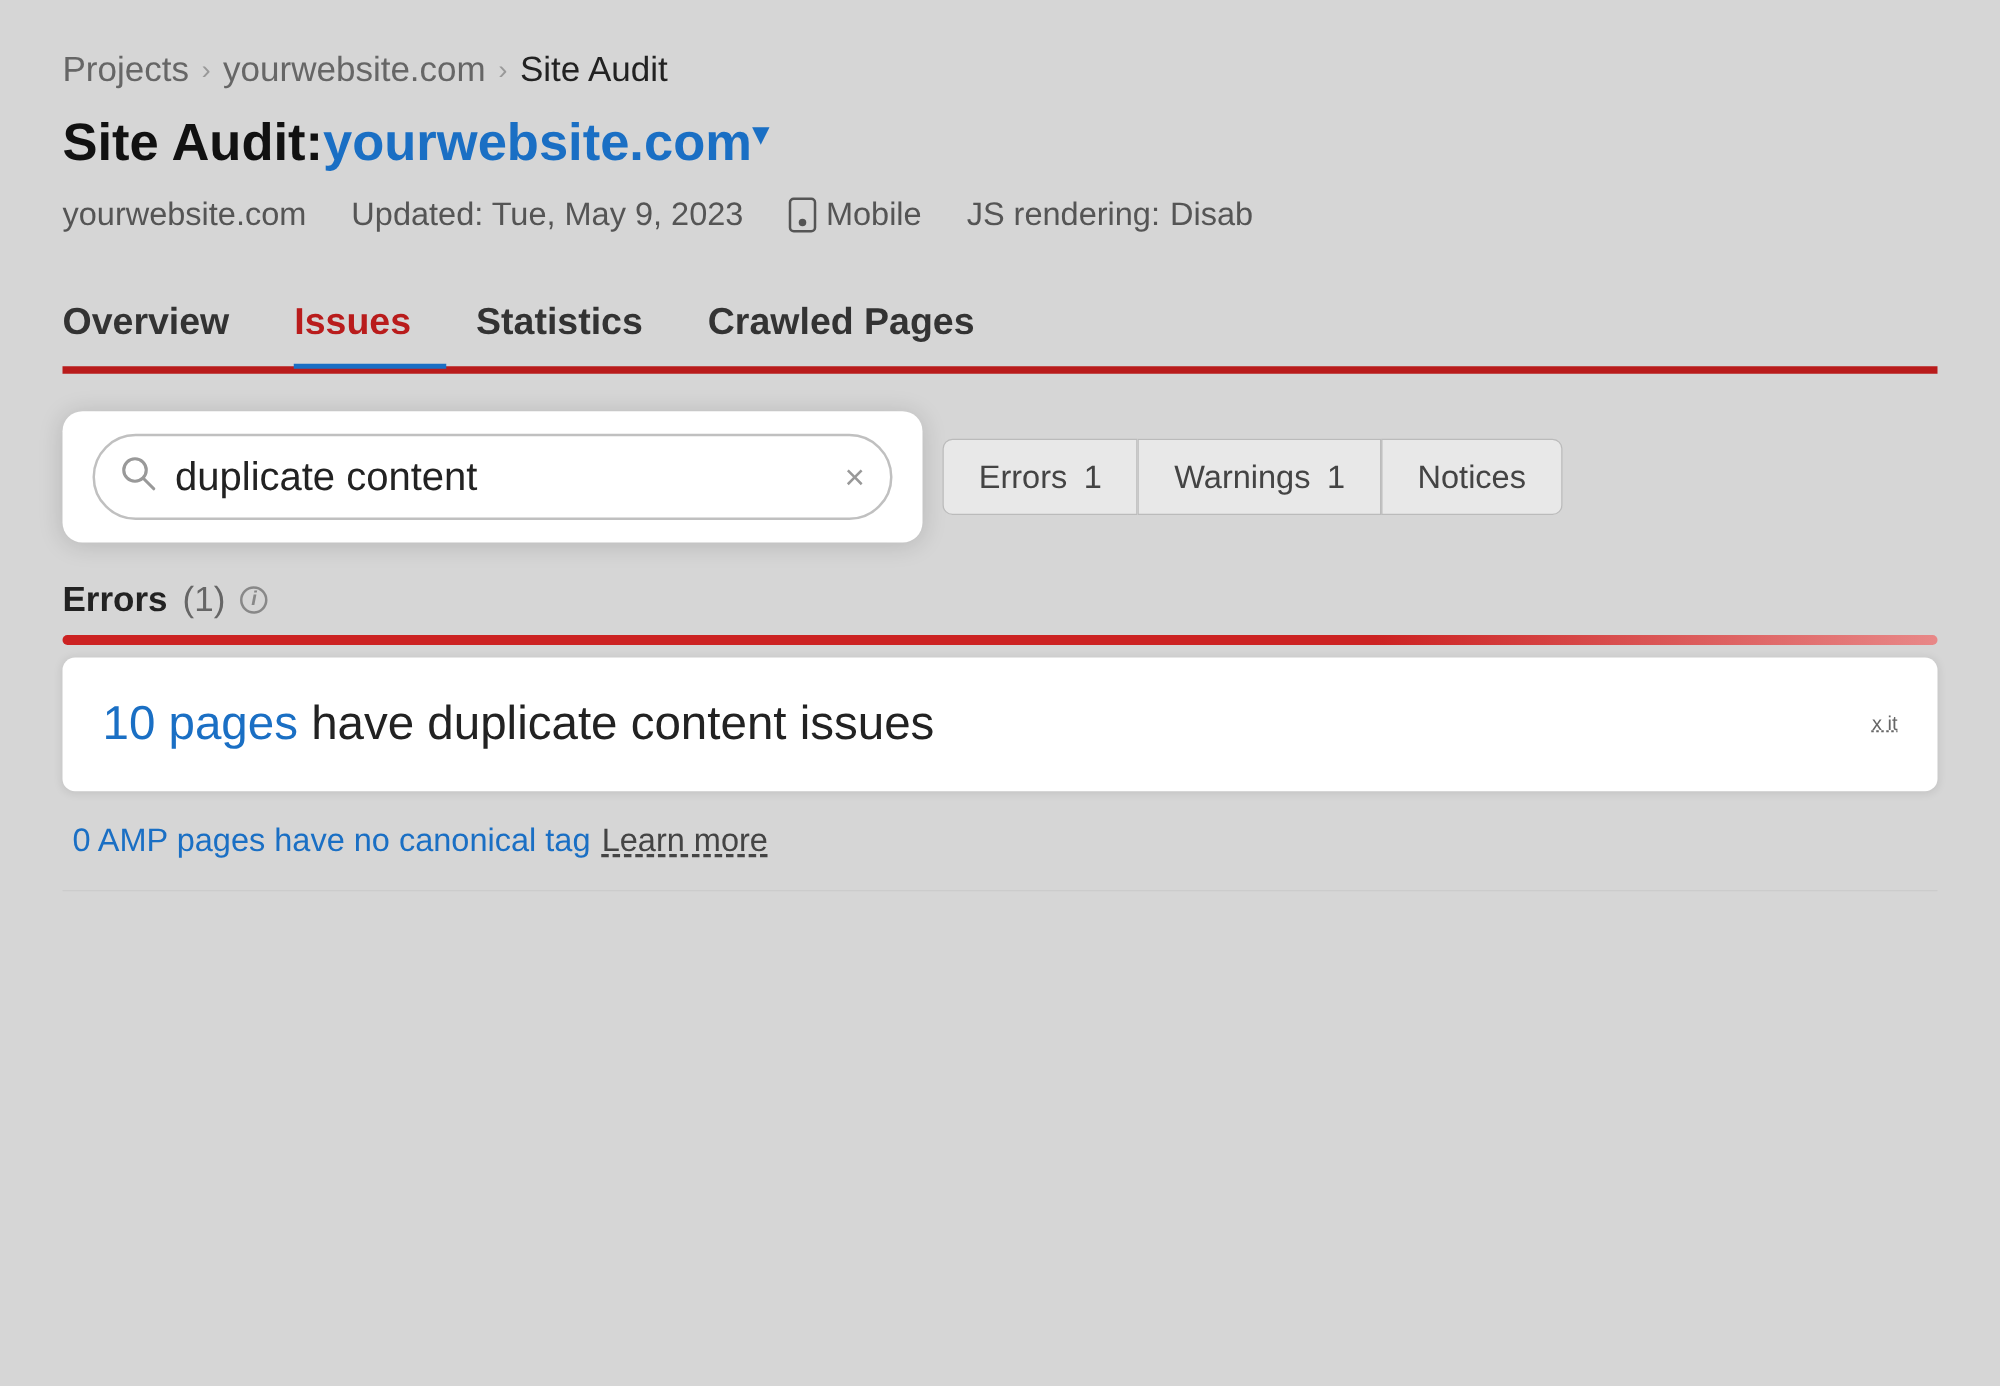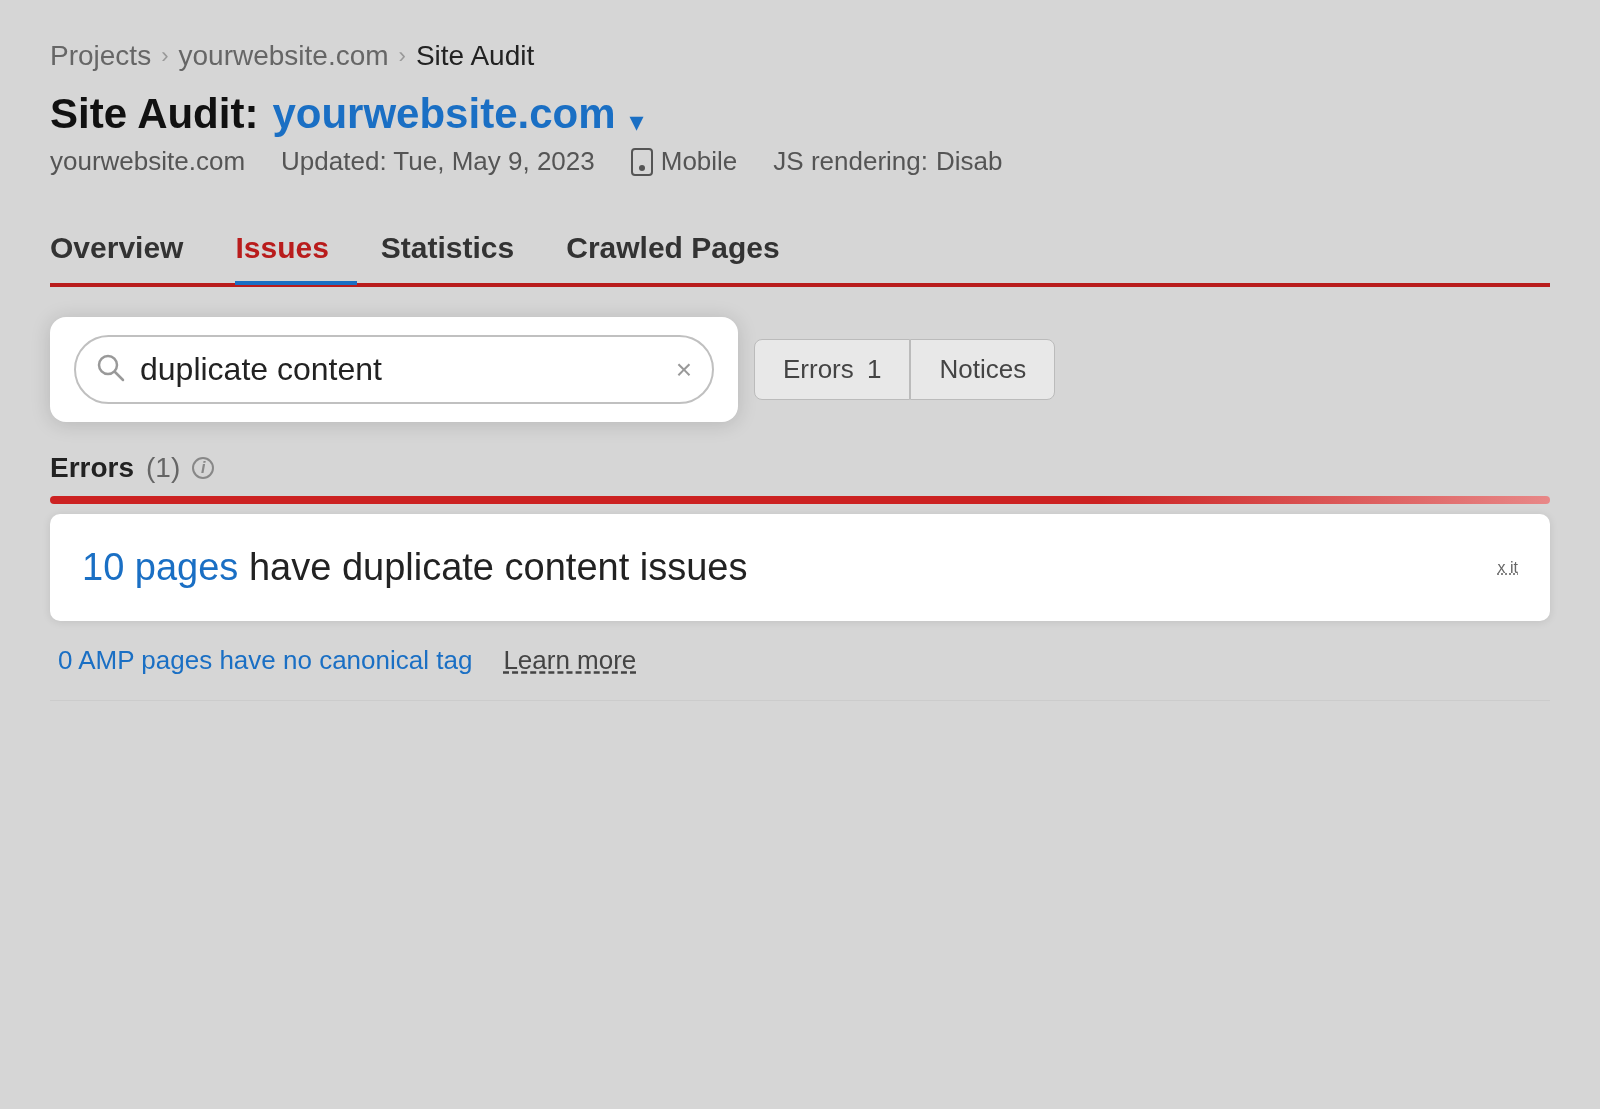--- a/index.html
+++ b/index.html
@@ -38,9 +38,8 @@
     
     .page-title-row {
       display: flex;
-      align-items: flex-end;
-      gap: 14px;
-      margin-bottom: 8px;
+      align-items: flex-start;
+      margin-bottom: 18px;
     }
     .page-title-label {
       font-size: 42px;

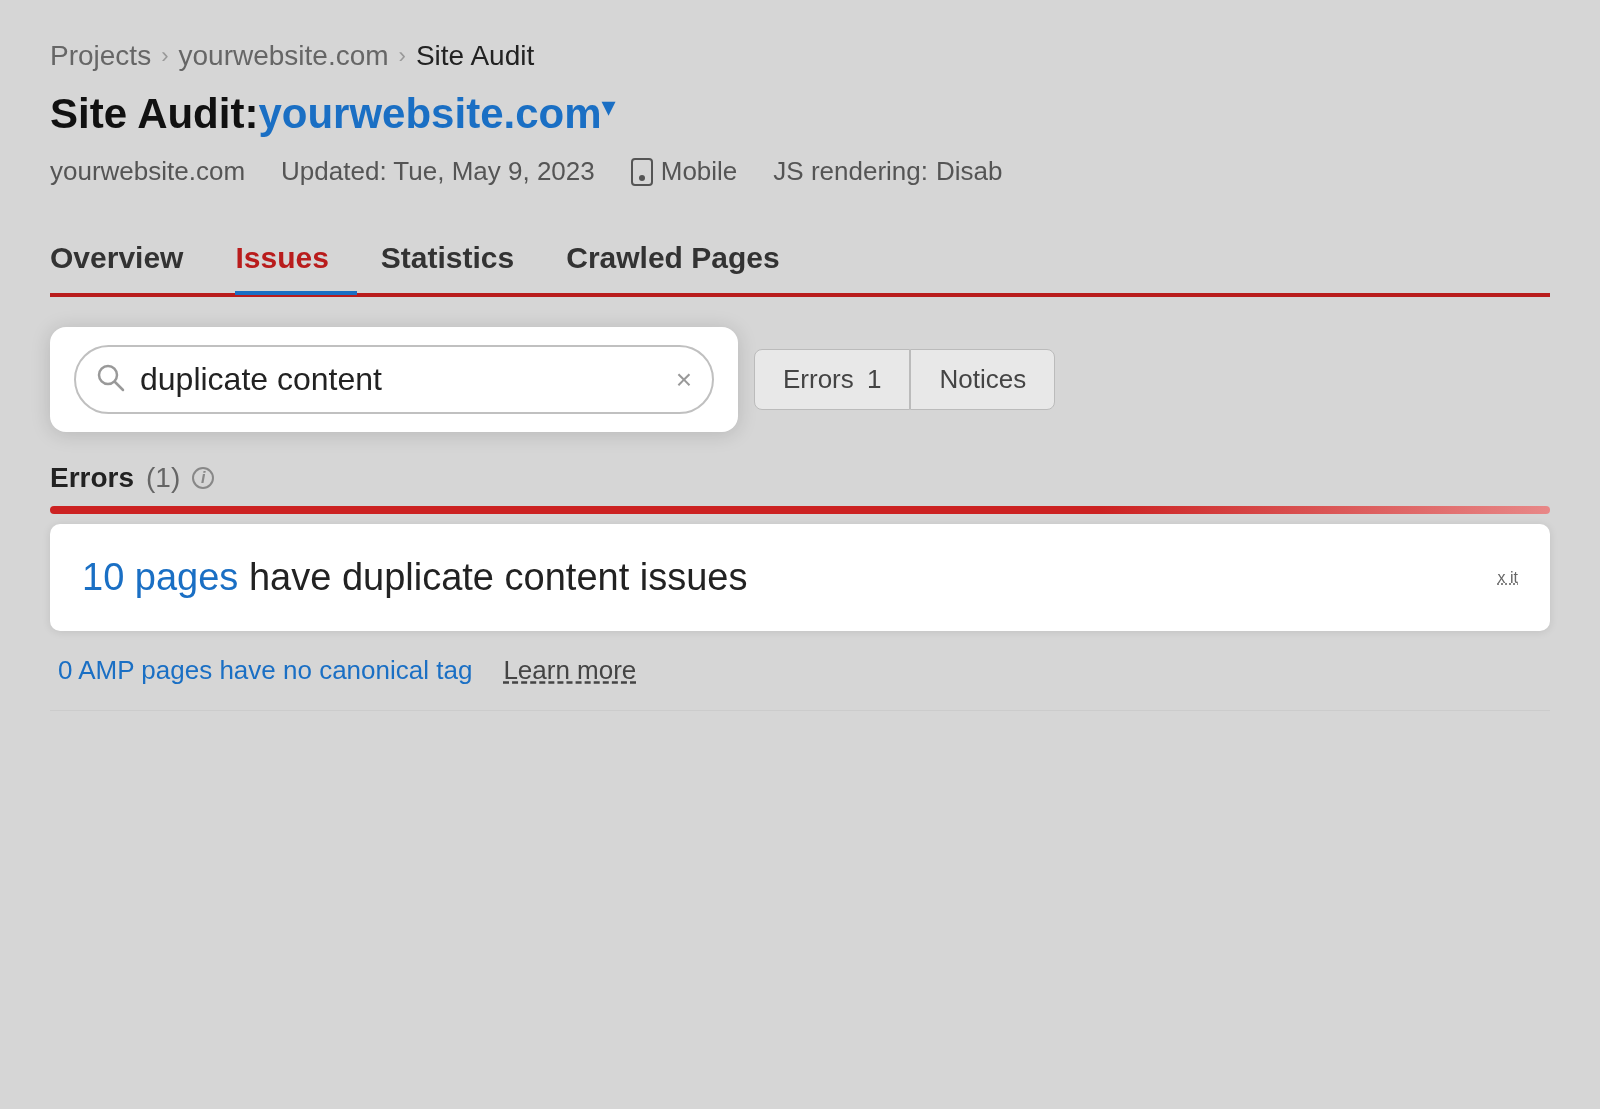--- a/index.html
+++ b/index.html
@@ -97,7 +97,7 @@
     .tabs-container {
       display: flex;
       align-items: flex-end;
-      border-bottom: 4px solid #b91c1c;
+      border-bottom: 6px solid #b91c1c;
       margin-bottom: 0;
       gap: 0;
     }

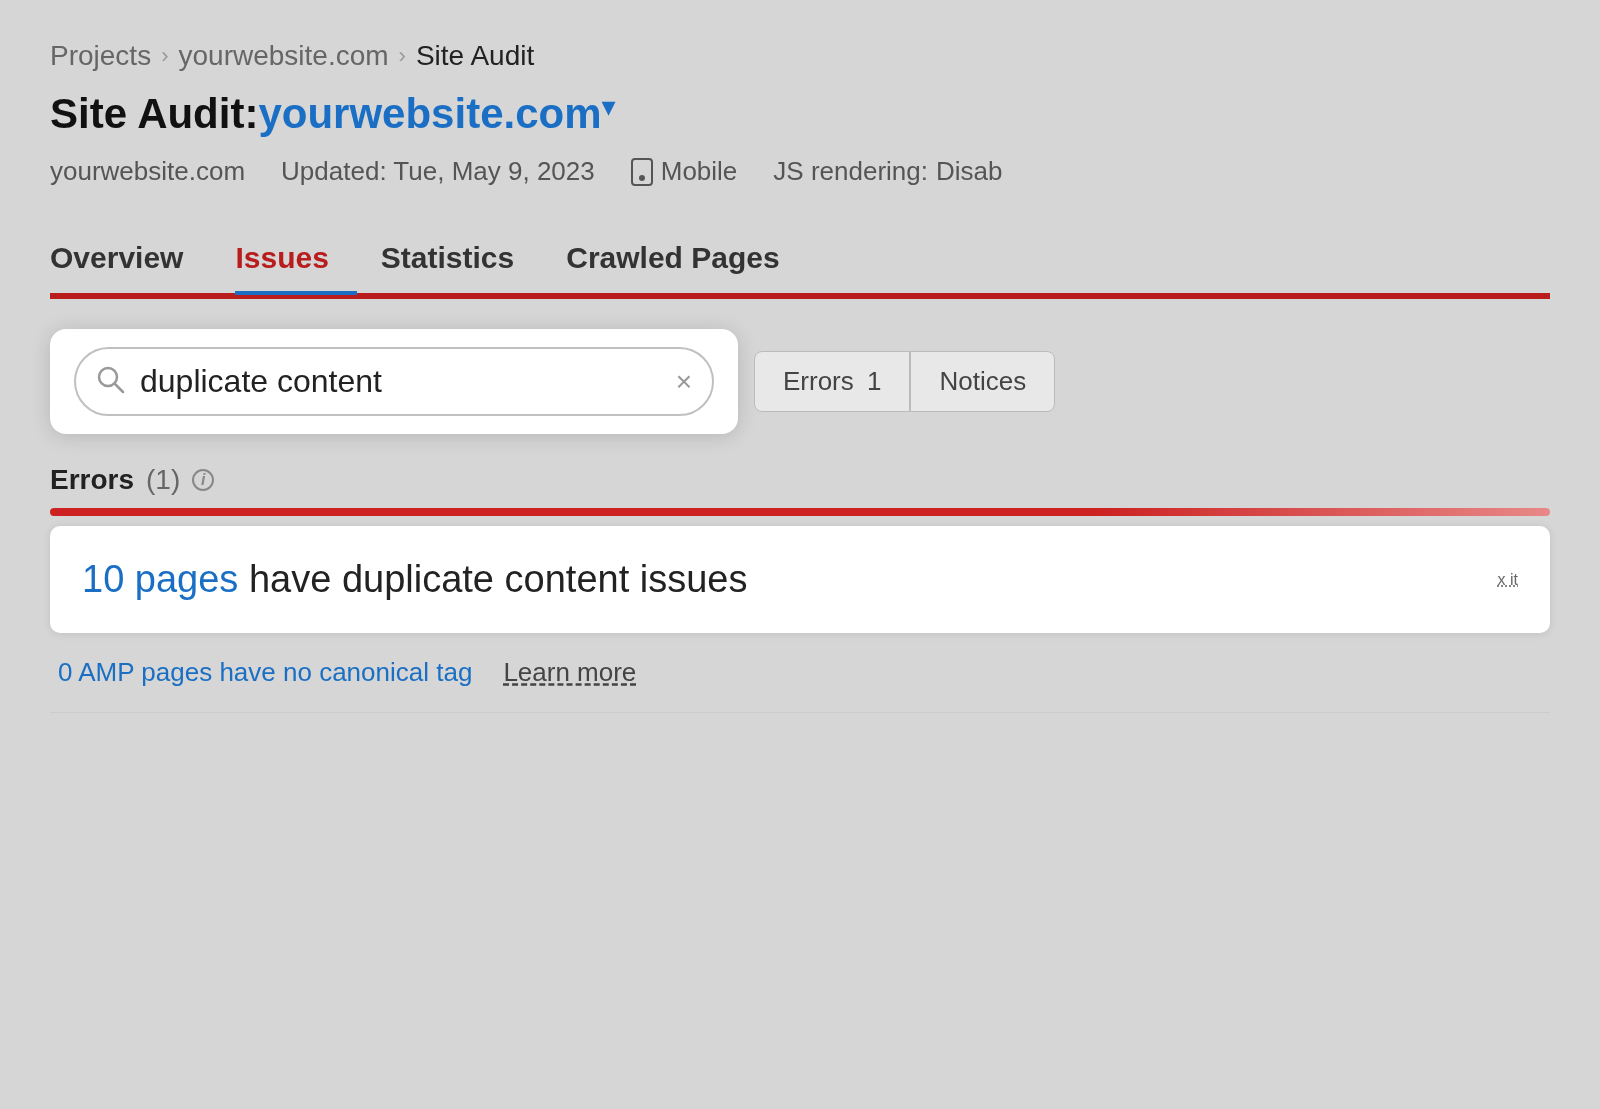--- a/index.html
+++ b/index.html
@@ -352,6 +352,10 @@
           <span class="count">1</span>
         </div>
         <div class="filter-pill">
+          <span>Warnings</span>
+          <span class="count">1</span>
+        </div>
+        <div class="filter-pill">
           <span>Notices</span>
         </div>
       </div>

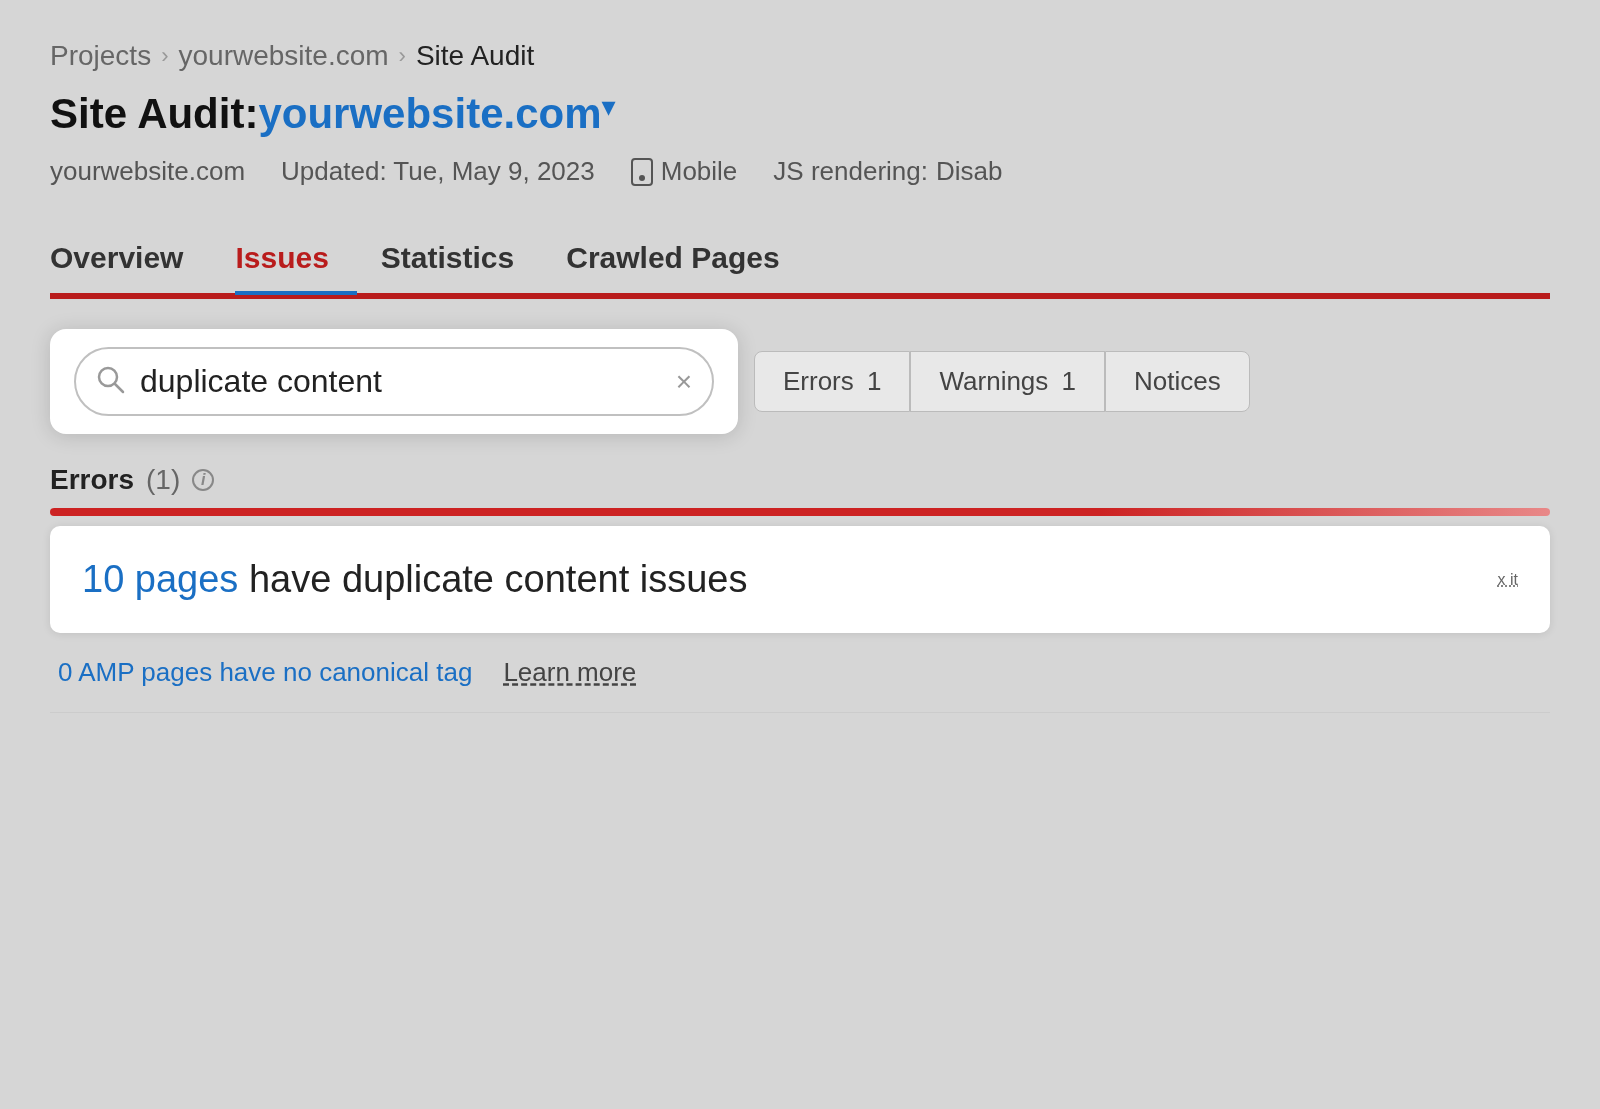--- a/index.html
+++ b/index.html
@@ -274,7 +274,7 @@
       padding: 24px 8px;
       display: flex;
       align-items: center;
-      gap: 31px;
+      gap: 9px;
       border-bottom: 1.5px solid #ccc;
     }
     .secondary-issue-text {

